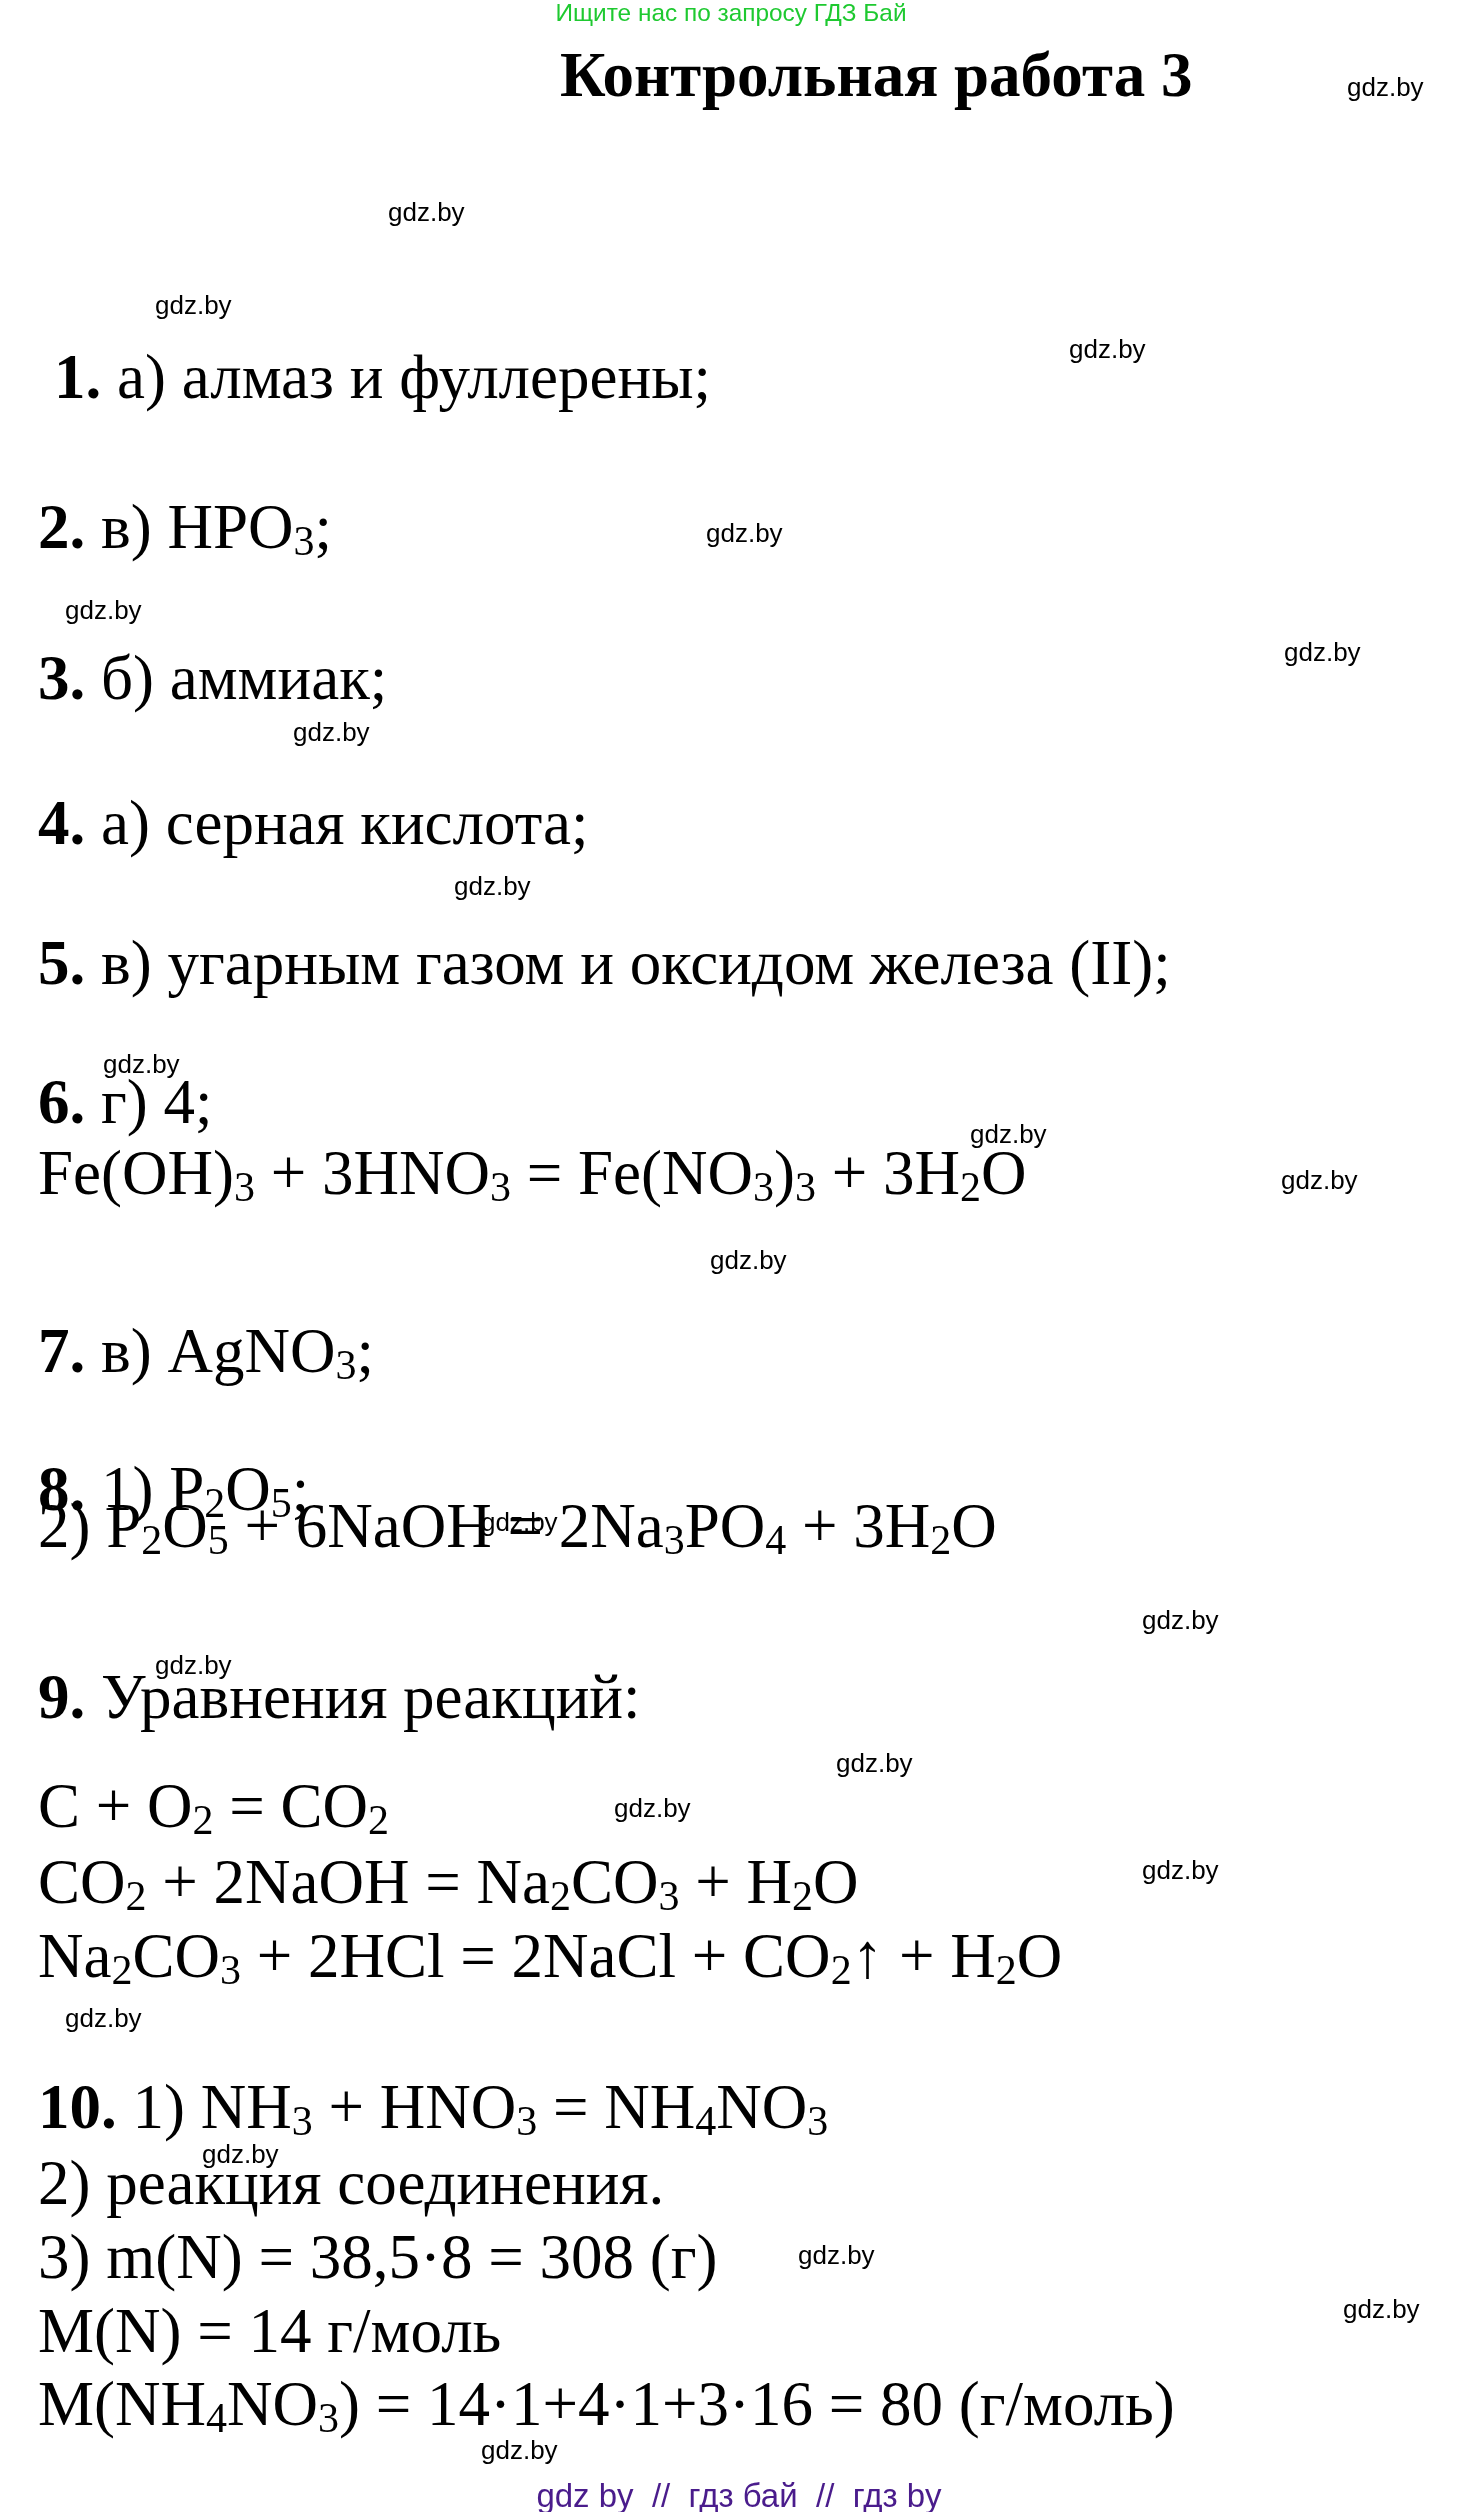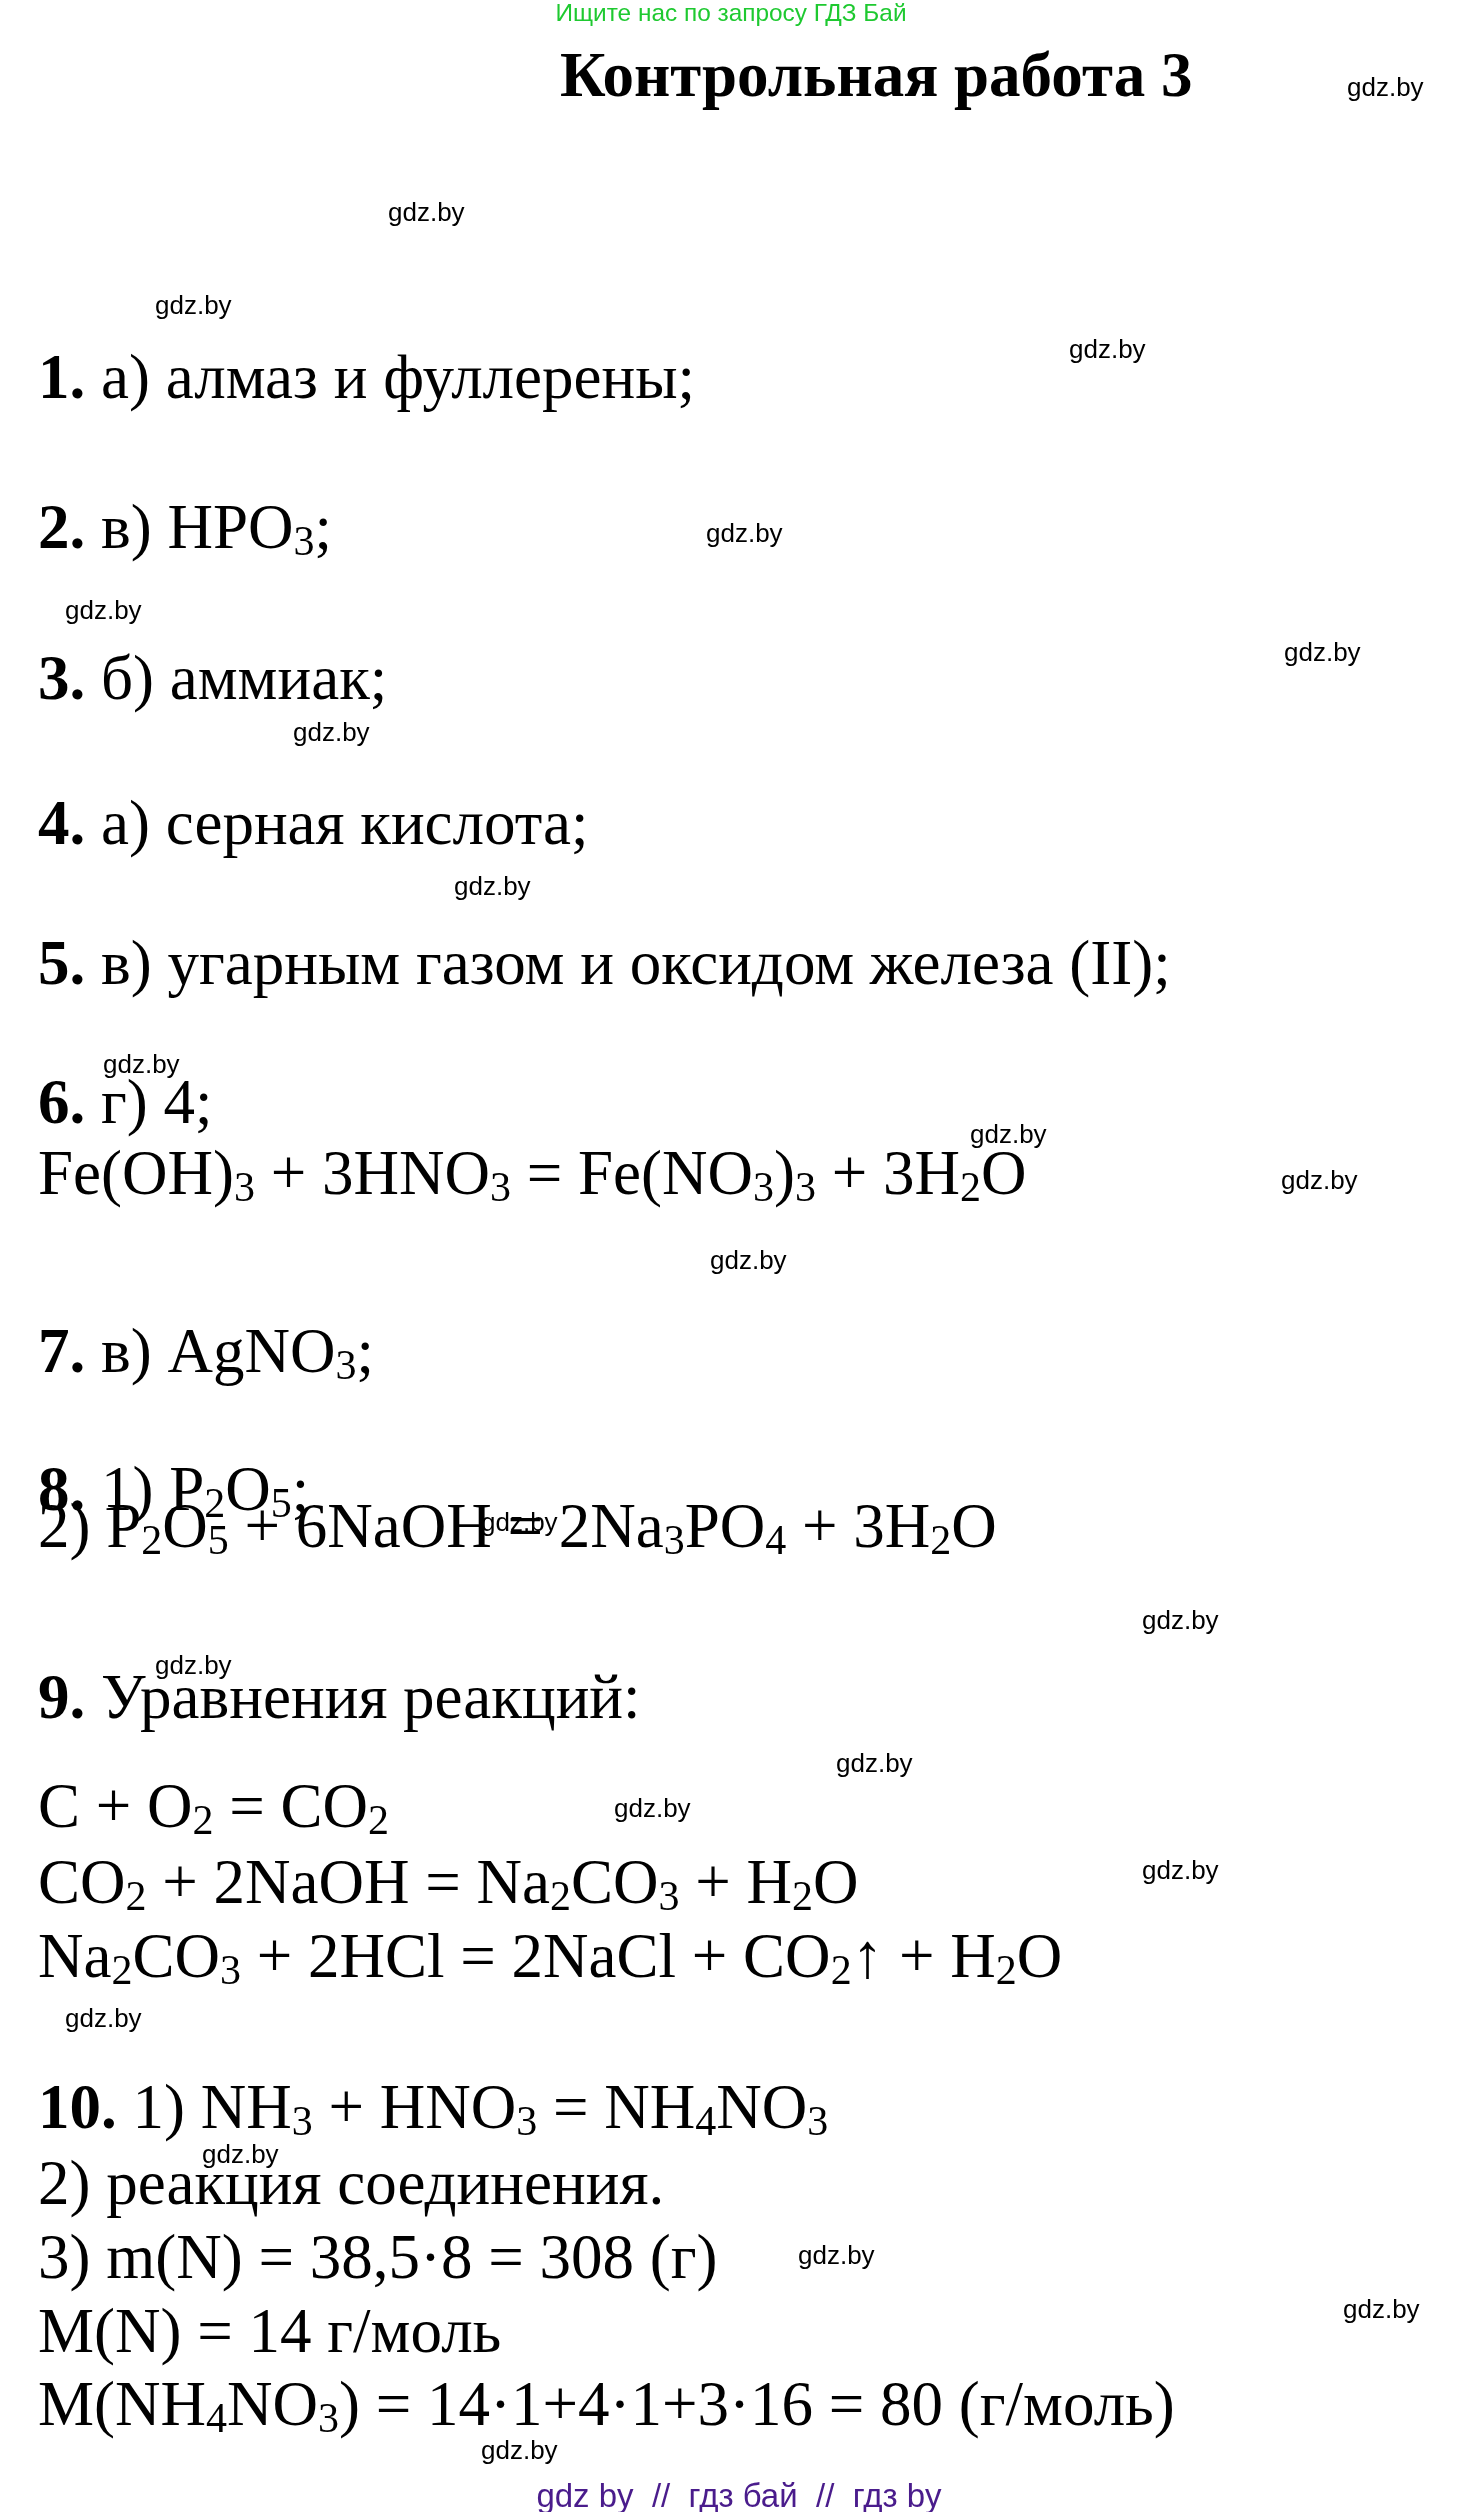--- a/index.html
+++ b/index.html
@@ -46,7 +46,7 @@
   <div class="title">Контрольная работа 3</div>
 
   <div id="answers">
-      <div class="line" style="top: 340px;"><span class="num">1.</span><span> а) алмаз и фуллерены;</span></div>
+      <div class="line" style="top: 340px; margin-left: 16px;"><span class="num">1.</span><span> а) алмаз и фуллерены;</span></div>
       <div class="line" style="top: 490px;"><span class="num">2.</span><span> в) HPO</span><span class="sub">3</span><span>;</span></div>
       <div class="line" style="top: 641px;"><span class="num">3.</span><span> б) аммиак;</span></div>
       <div class="line" style="top: 786px;"><span class="num">4.</span><span> а) серная кислота;</span></div>

